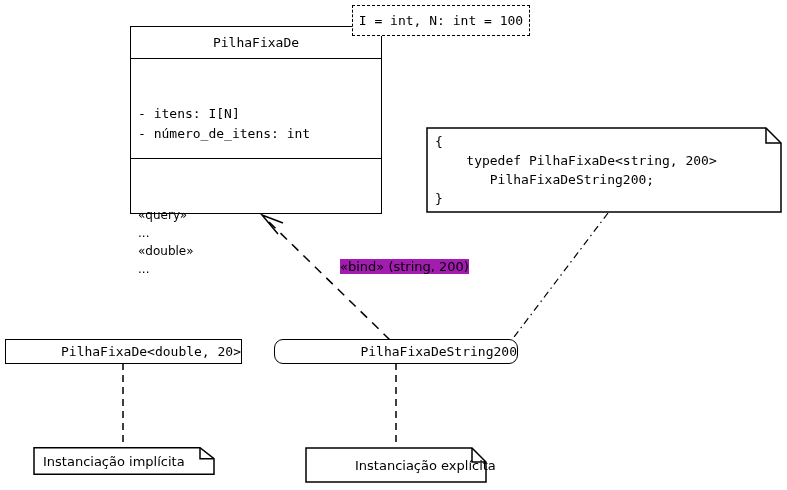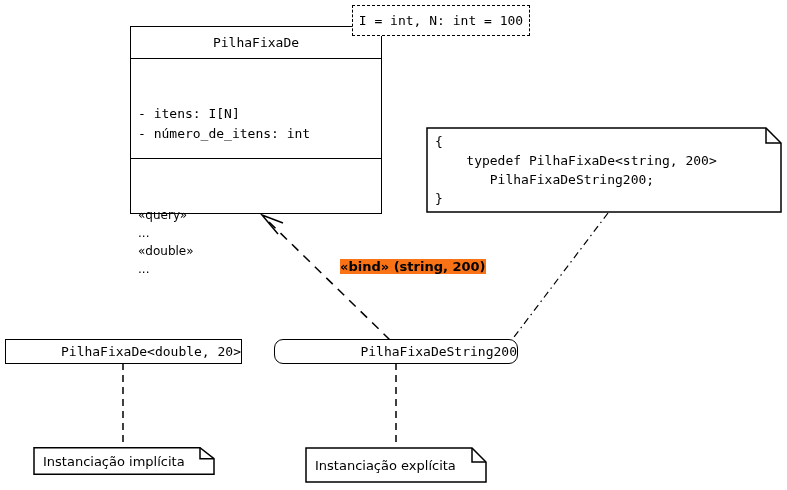--- a/index.html
+++ b/index.html
@@ -145,9 +145,8 @@
     font-size: 13px;
     color: #000000;
     white-space: pre;
-    background: #f97316;
+    background: #a21caf;
     z-index: 6;
-    font-weight: bold;
   }
 </style>
 </head>

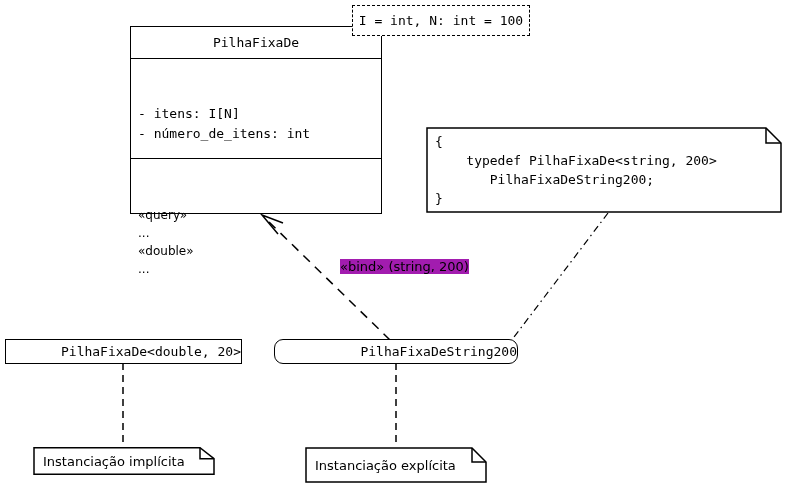--- a/index.html
+++ b/index.html
@@ -229,7 +229,7 @@
     </div>
   </div>
 
-  <div class="node note" style="left:305px; top:447px; width:182px; height:36px;">
+  <div class="node note" style="left:305px; top:447px; width:182px; height:36px;padding-left:40px;">
     <svg viewBox="0 0 182 36" preserveAspectRatio="none">
       <path d="M 1,1 L 167,1 L 181,15 L 181,35 L 1,35 Z" fill="#ffffff" stroke="#000000" stroke-width="1.5" vector-effect="non-scaling-stroke"></path>
       <path d="M 167,1 L 167,15 L 181,15" fill="none" stroke="#000000" stroke-width="1.5" vector-effect="non-scaling-stroke"></path>

